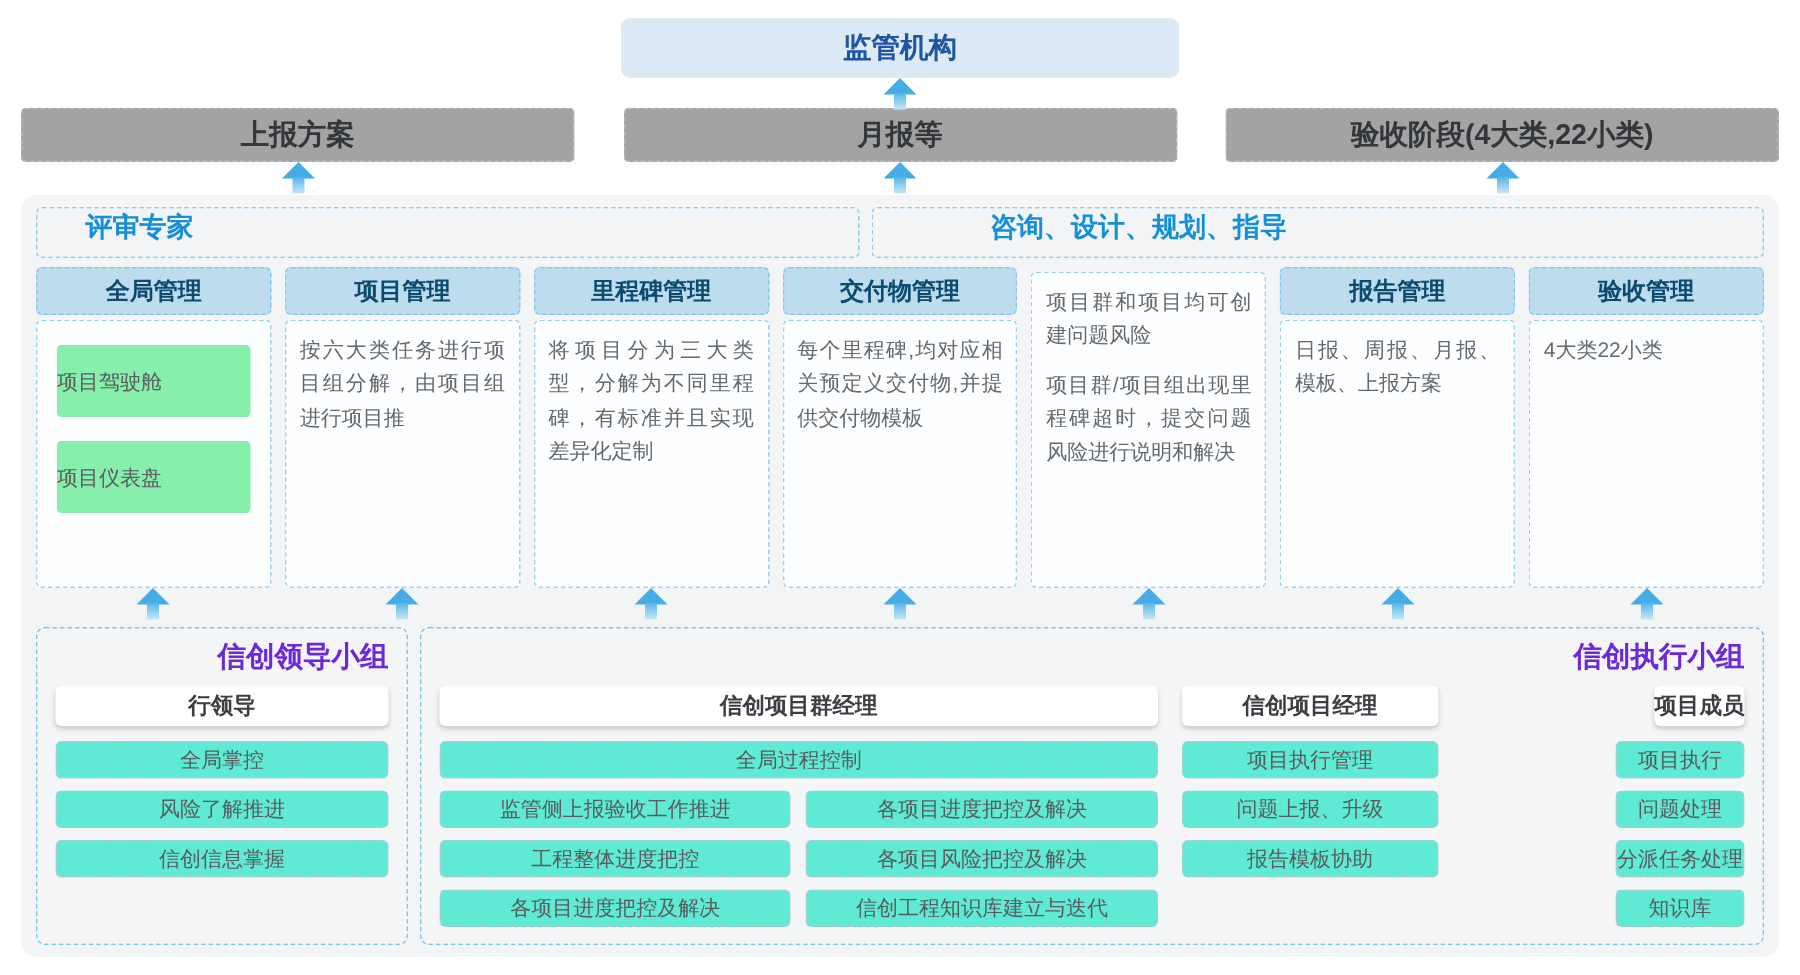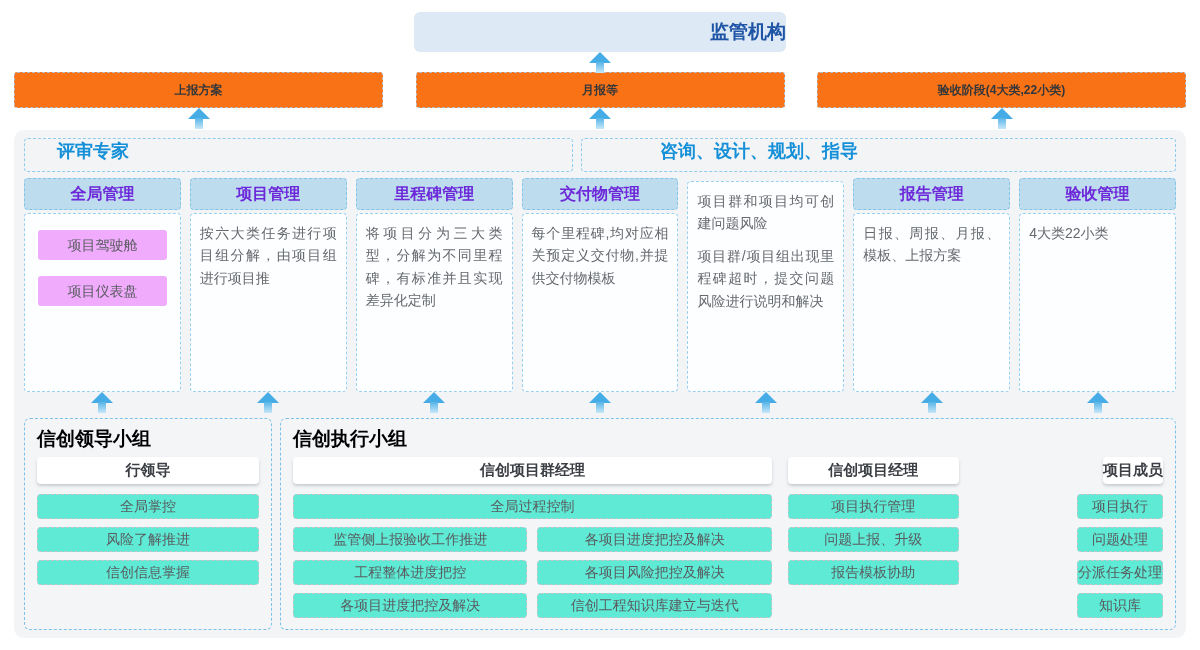--- a/index.html
+++ b/index.html
@@ -8,7 +8,7 @@
 
   
   .regulator{width:372px;height:40px;margin:0 auto;background:#dde9f5;border-radius:6px;
-    display:flex;align-items:center;justify-content:flex-end;
+    display:flex;align-items:center;justify-content:center;
     font-size:19px;font-weight:bold;color:#1f55a5;}
 
   

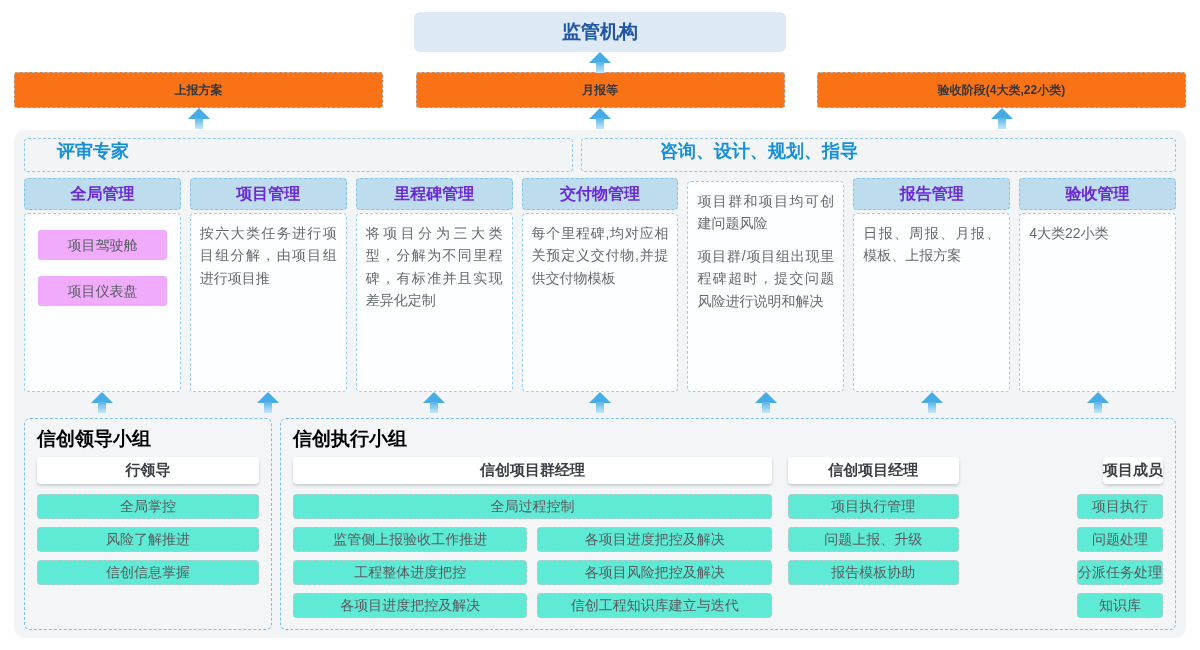--- a/index.html
+++ b/index.html
@@ -21,9 +21,9 @@
 
   .arrow-row-center{height:20px;display:flex;justify-content:center;align-items:flex-start;}
   .tier2{display:flex;justify-content:space-between;}
-  .t2box{width:369px;height:36px;background:#f97316;border:1px dashed #b6bcc3;border-radius:3px;
+  .t2box{width:369px;height:36px;background:#a3a3a3;border:1px dashed #b6bcc3;border-radius:3px;
     box-sizing:border-box;display:flex;align-items:center;justify-content:center;
-    font-size:12px;font-weight:bold;color:#33363a;}
+    font-size:19px;font-weight:bold;color:#33363a;}
   .arrow-row-3{display:flex;justify-content:space-between;height:22px;}
   .arrow-cell{width:369px;display:flex;justify-content:center;align-items:flex-start;}
 

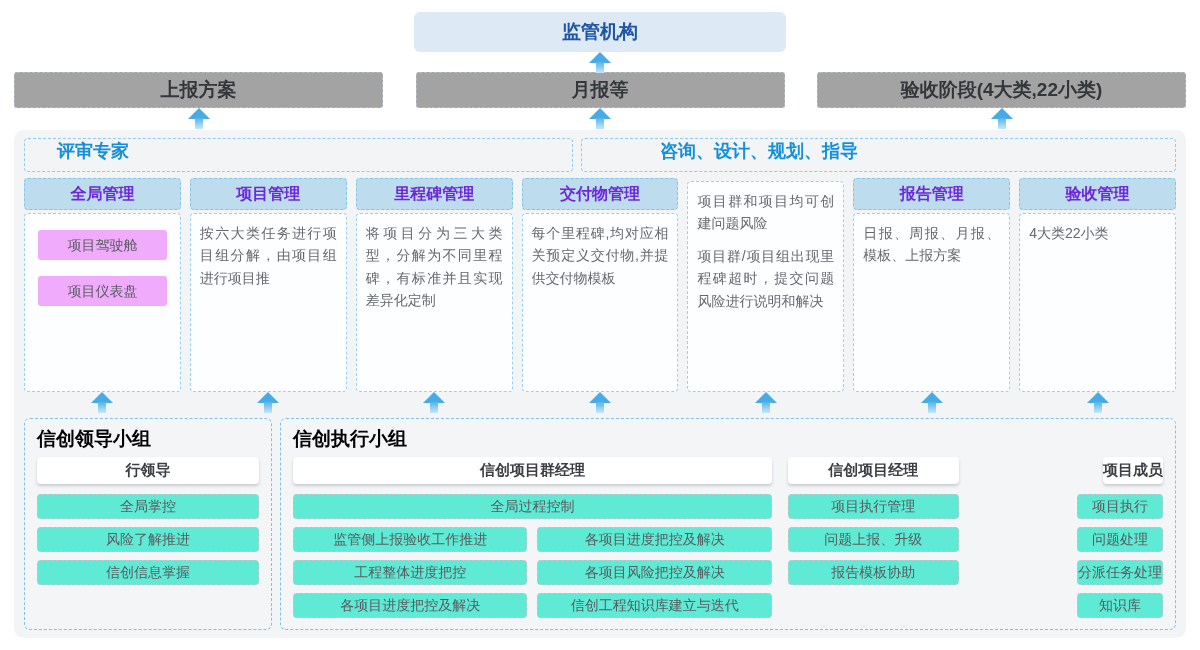--- a/index.html
+++ b/index.html
@@ -40,7 +40,7 @@
   .col{flex:1;display:flex;flex-direction:column;min-width:0;}
   .col-h{height:32px;background:#bddcee;border:1px dashed #84c4e7;border-radius:4px;box-sizing:border-box;
     display:flex;align-items:center;justify-content:center;
-    font-size:16px;font-weight:bold;color:#6d28d9;}
+    font-size:16px;font-weight:bold;color:#0c4a6e;}
   .col-b{flex:1;margin-top:3px;background:#fdfeff;border:1px dashed #99cfef;border-radius:4px;
     box-sizing:border-box;padding:8px 9px;font-size:14px;color:#65686d;line-height:1.6;
     text-align:justify;overflow:hidden;}

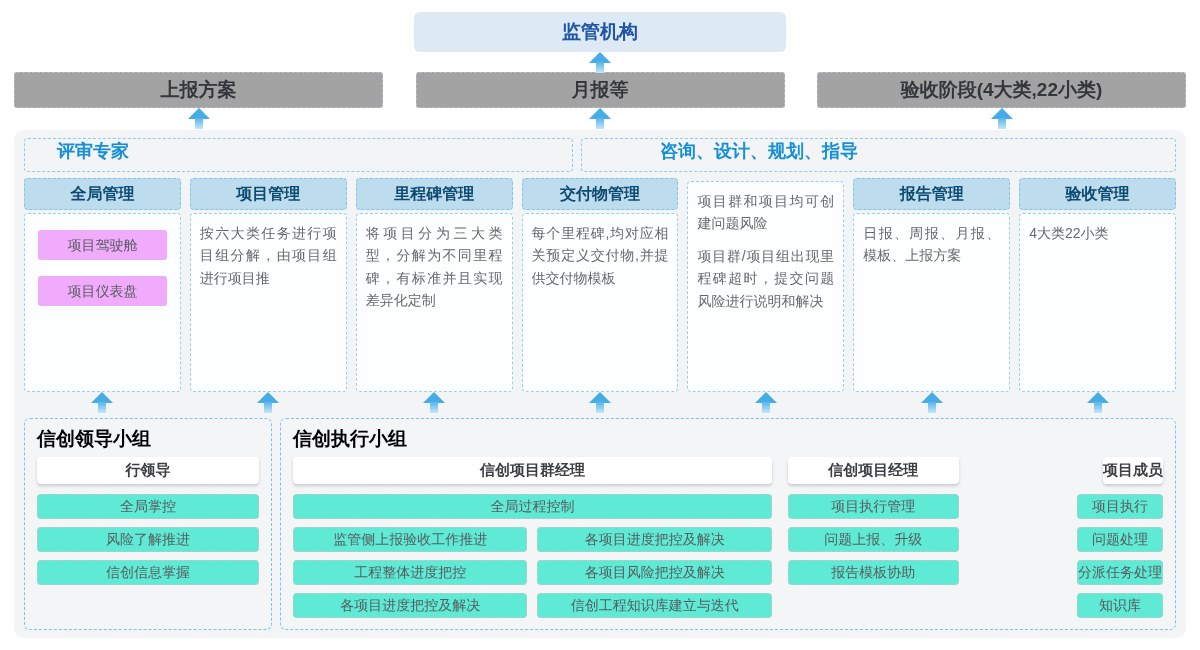--- a/index.html
+++ b/index.html
@@ -45,8 +45,8 @@
     box-sizing:border-box;padding:8px 9px;font-size:14px;color:#65686d;line-height:1.6;
     text-align:justify;overflow:hidden;}
   .col-b p{margin:0 0 10px;}
-  .tag{background:#f0abfc;border-radius:3px;height:30px;margin:8px 4px 16px;
-    display:flex;align-items:center;justify-content:center;font-size:14px;color:#595c60;}
+  .tag{background:#86efac;border-radius:3px;height:48px;margin:8px 4px 16px;
+    display:flex;align-items:center;justify-content:flex-start;font-size:14px;color:#595c60;}
 
   .arrow-row-7{display:flex;gap:9px;height:26px;align-items:flex-start;}
   .arrow-col{flex:1;display:flex;justify-content:center;}

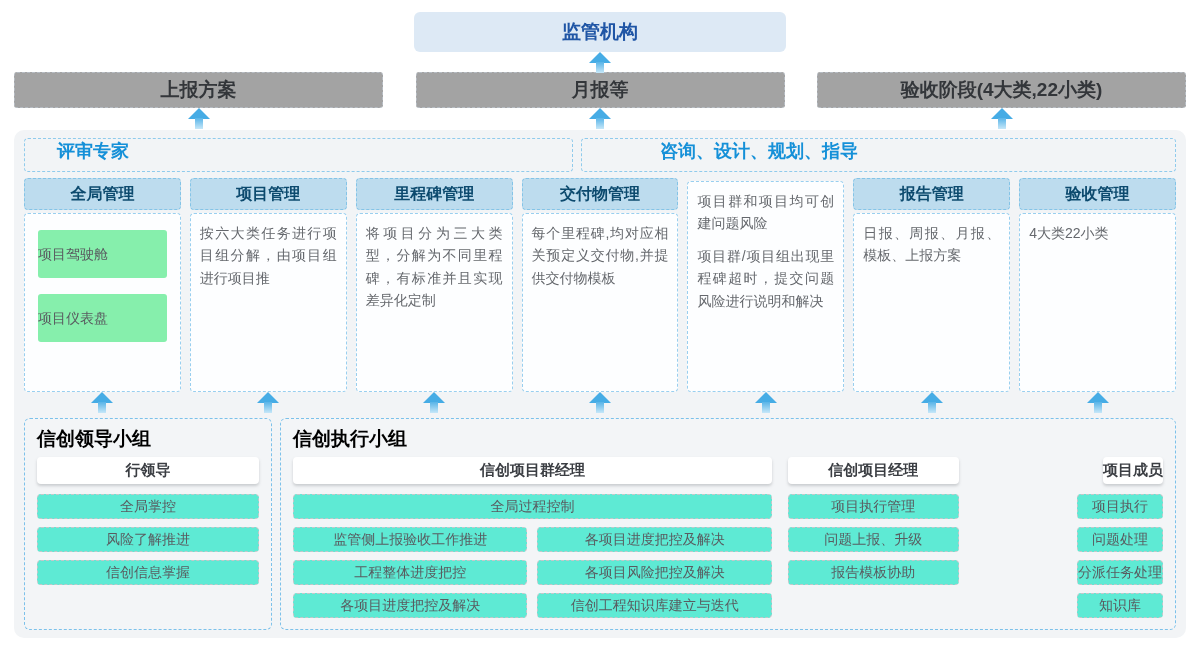--- a/index.html
+++ b/index.html
@@ -57,7 +57,7 @@
     padding:5px 12px 10px;}
   .grp-leader{width:248px;flex:none;}
   .grp-exec{flex:1;min-width:0;}
-  .grp-title{text-align:left;color:#000000;font-weight:bold;font-size:19px;height:29px;line-height:29px;
+  .grp-title{text-align:right;color:#6d28d9;font-weight:bold;font-size:19px;height:29px;line-height:29px;
     margin-bottom:4px;}
   .role-box{background:#ffffff;border-radius:4px;height:27px;display:flex;align-items:center;justify-content:center;
     font-weight:bold;font-size:15px;color:#3b3e43;box-shadow:0 2px 3px rgba(125,130,136,0.35);

